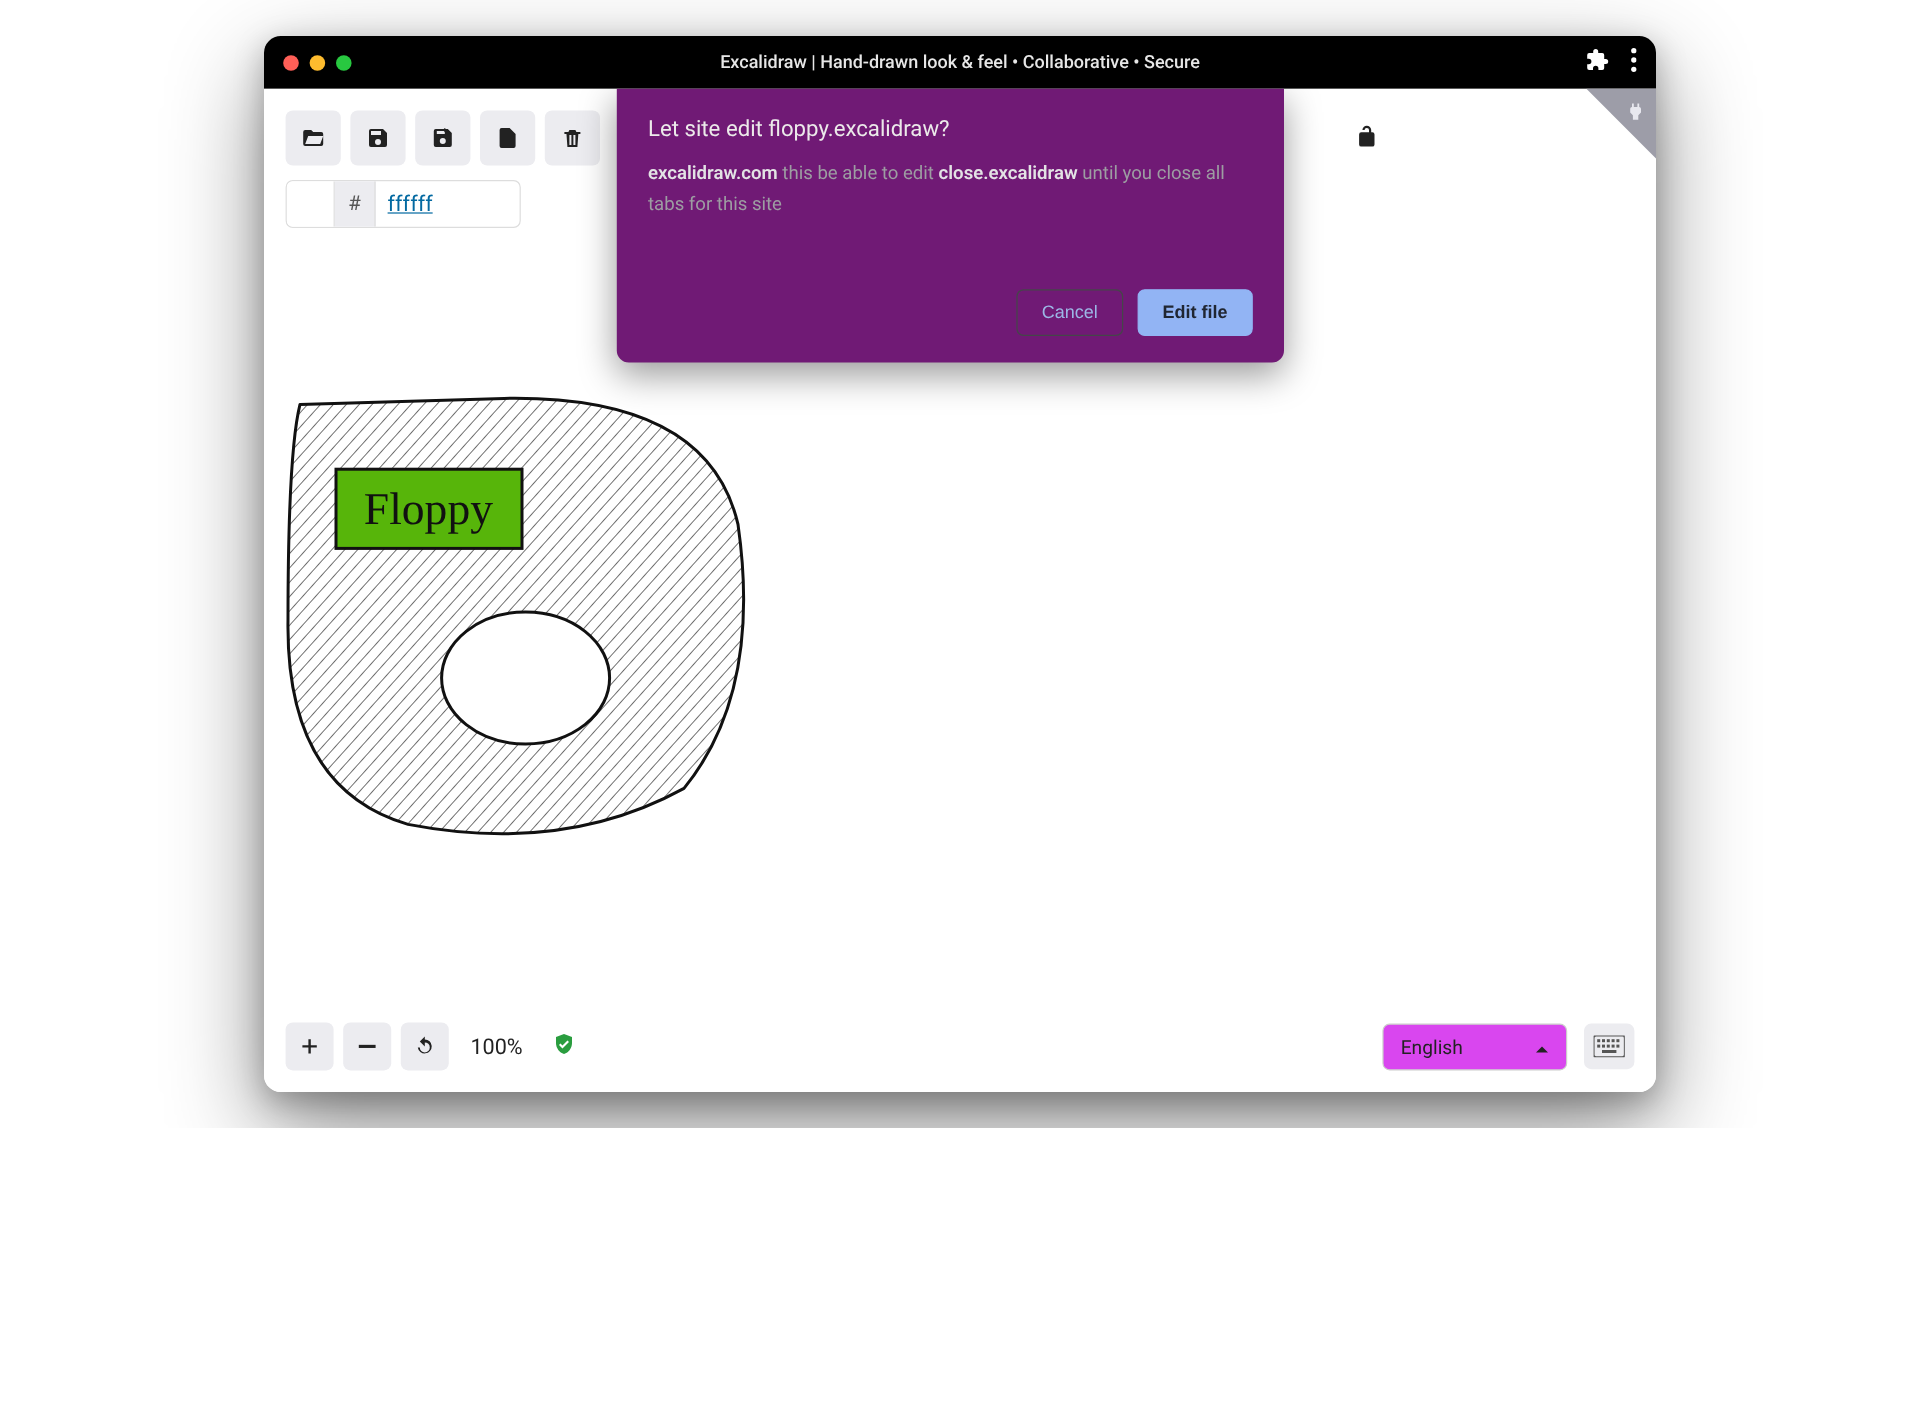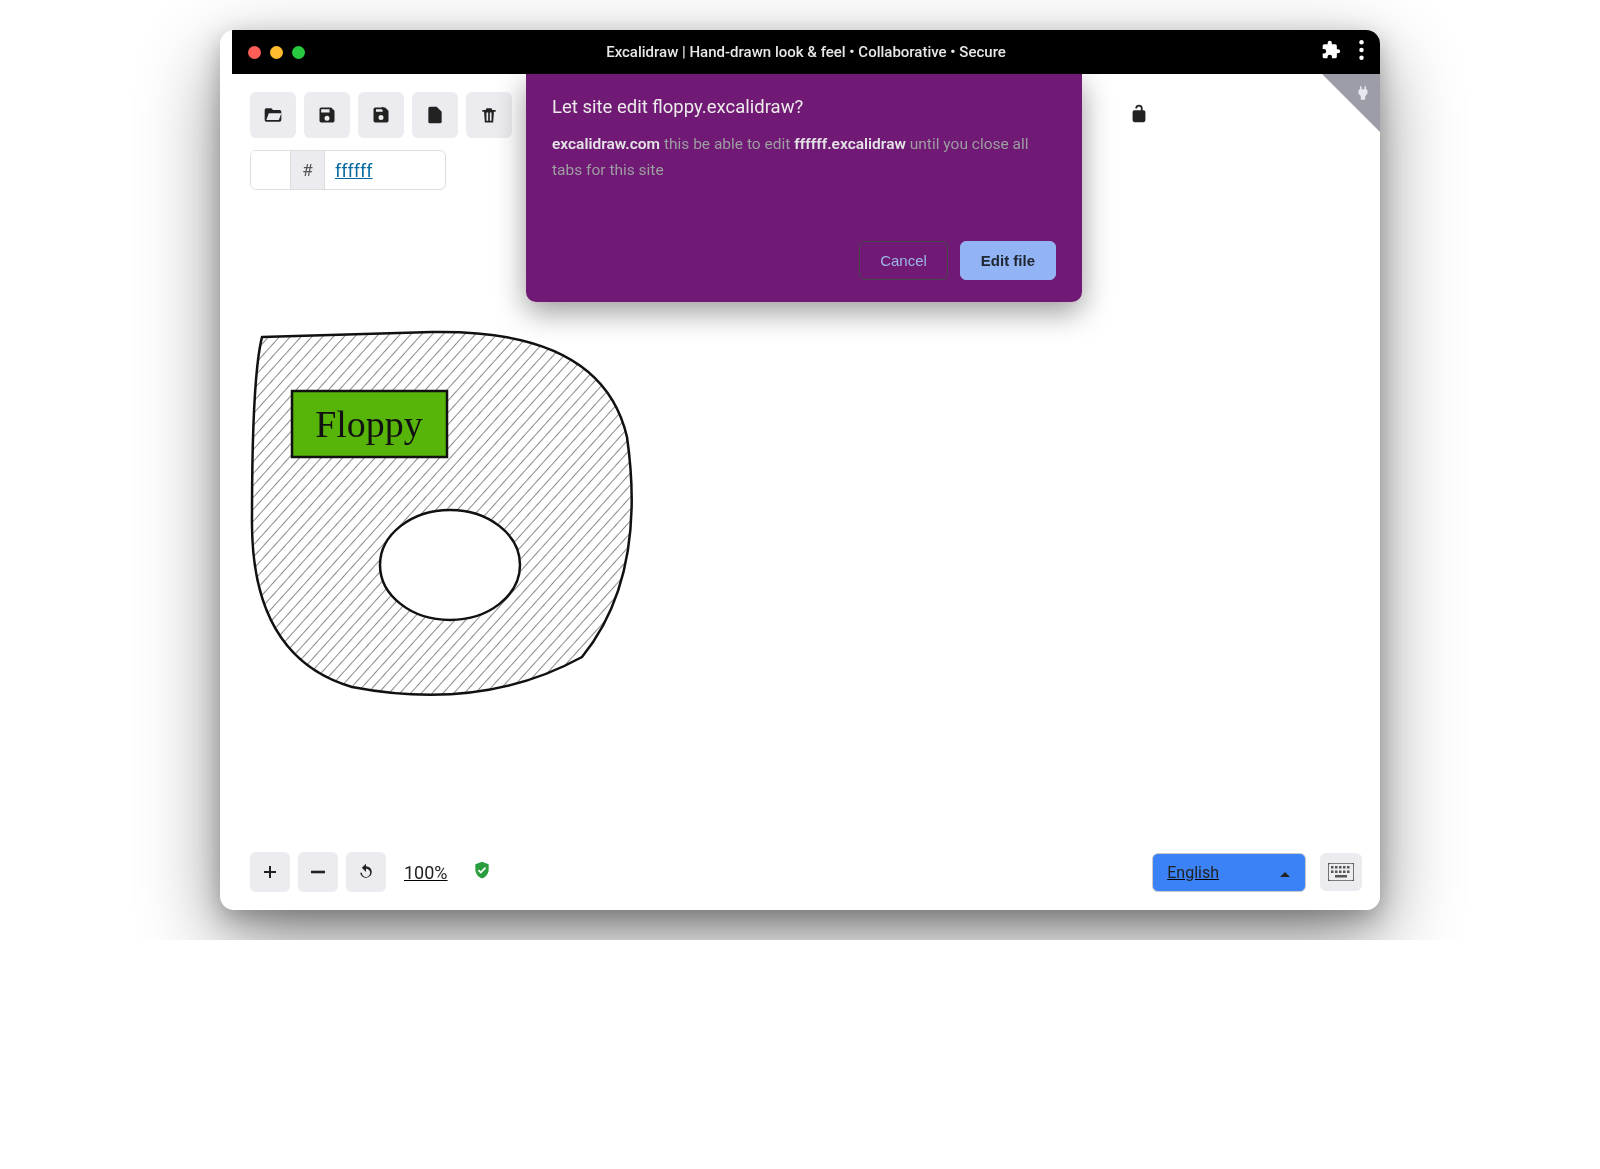--- a/index.html
+++ b/index.html
@@ -19,7 +19,6 @@
     position: relative;
     display: flex;
     flex-direction: column;
-    padding-left: 12px;
   }
   
   .titlebar {

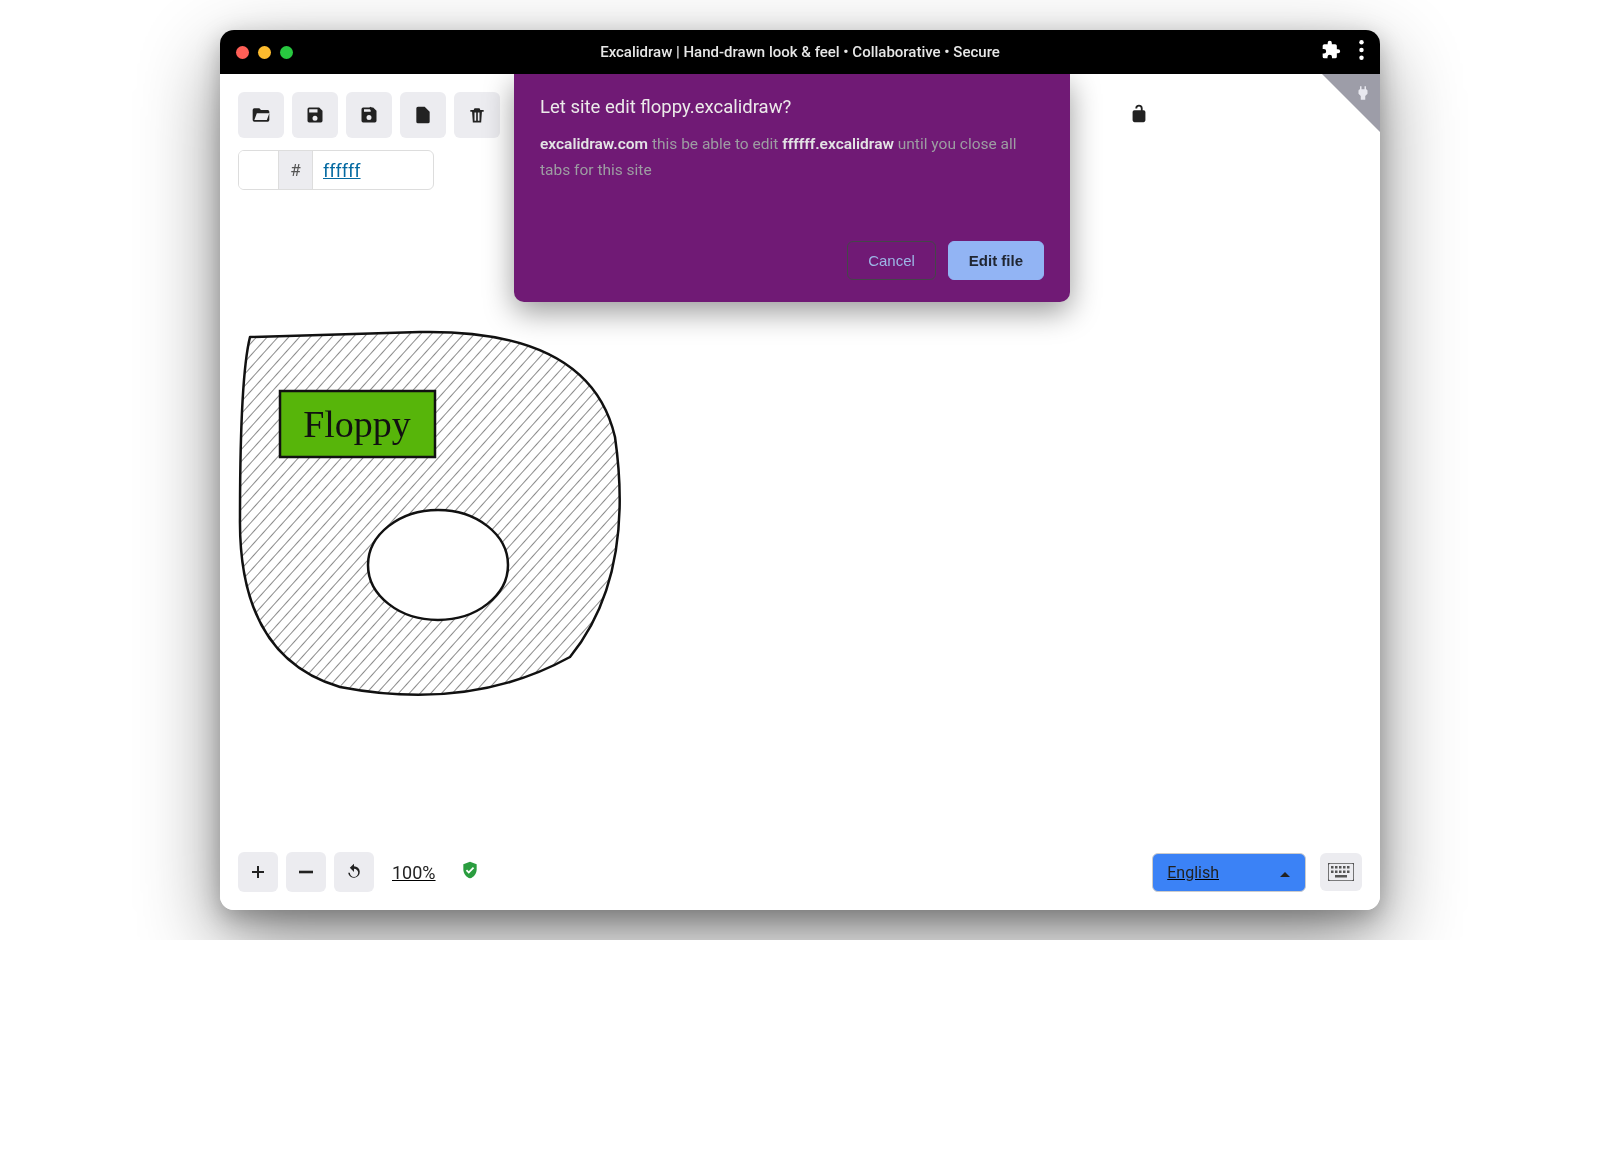--- a/index.html
+++ b/index.html
@@ -260,7 +260,7 @@
     <div class="dialog">
       <div class="dialog-title">Let site edit floppy.excalidraw?</div>
       <div class="dialog-body">
-        <b>excalidraw.com</b><span> this be able to edit </span><b>ffffff.excalidraw</b><span> until you close all tabs for this site</span>
+        <b>excalidraw.com</b><span> this be able to edit </span><b>close.excalidraw</b><span> until you close all tabs for this site</span>
       </div>
       <div class="dialog-actions">
         <button class="dlg-btn">Cancel</button>

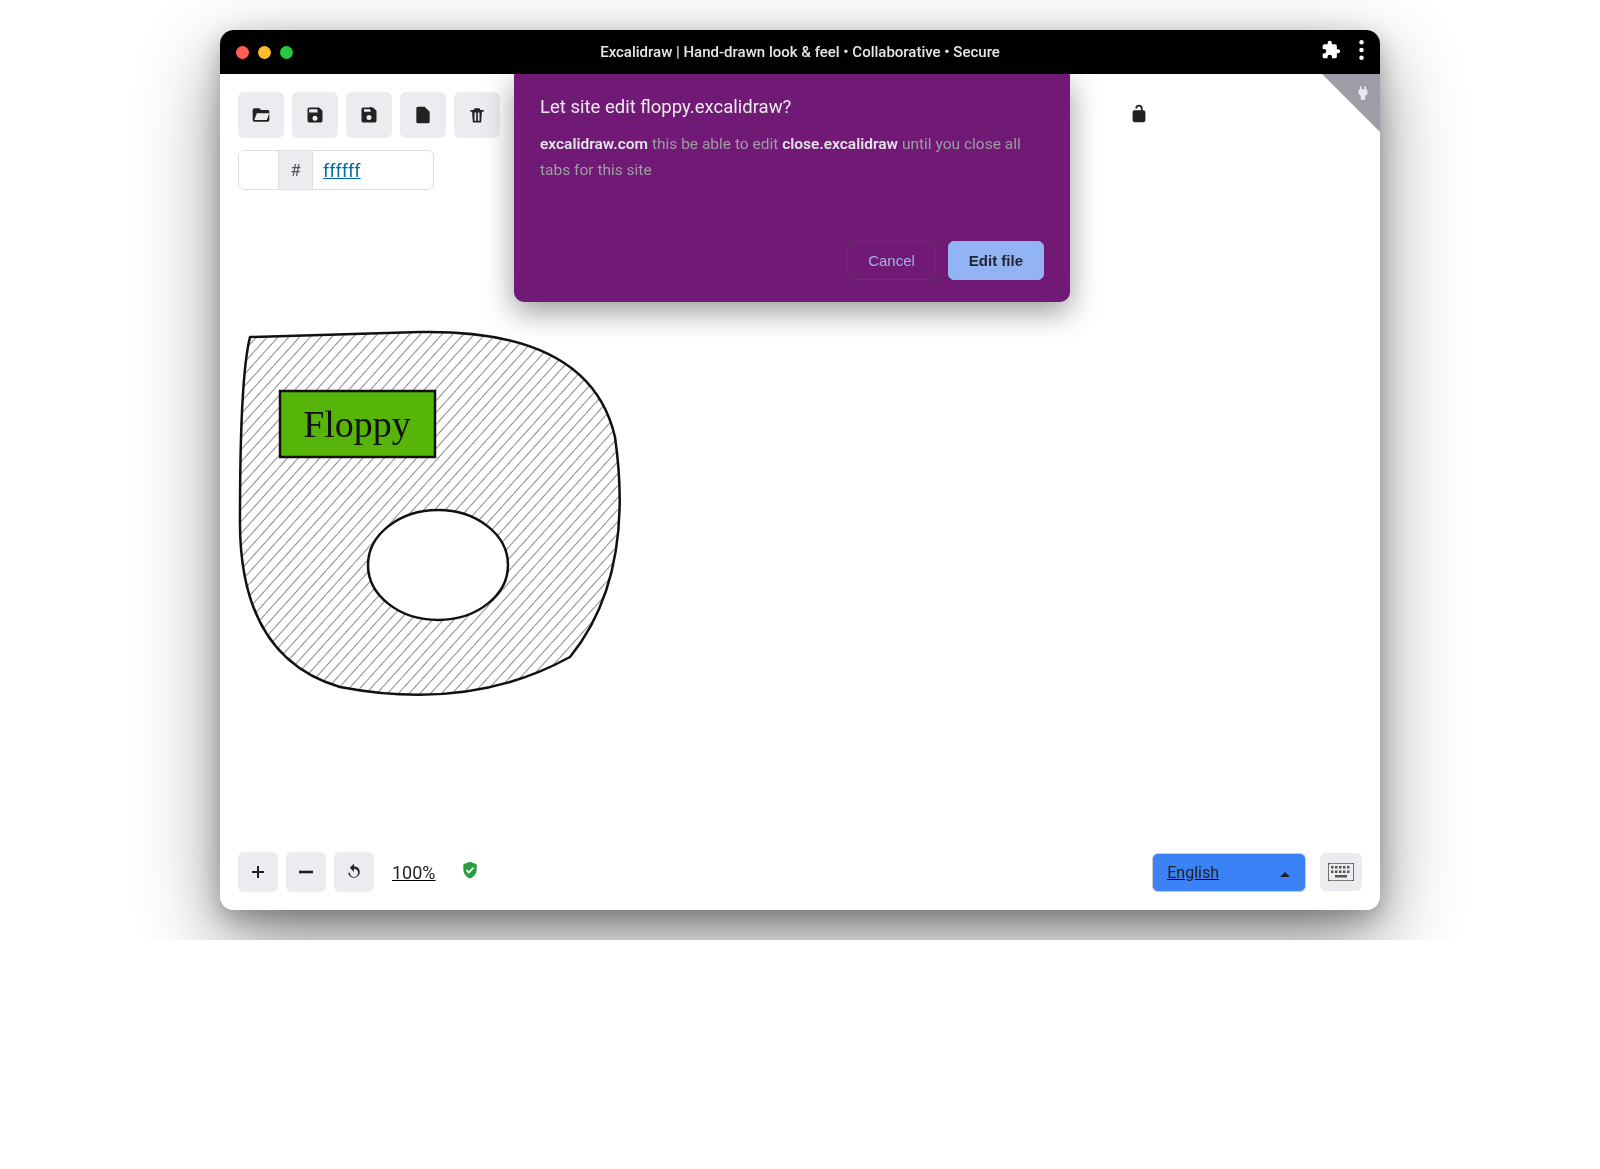--- a/index.html
+++ b/index.html
@@ -134,7 +134,7 @@
   
   .bottom-bar {
     position: absolute; bottom: 18px; left: 18px; right: 18px;
-    display: flex; align-items: center; text-decoration: underline;
+    display: flex; align-items: center;
   }
   .zoom-group { display: flex; align-items: center; gap: 8px; }
   .zoom-btn {

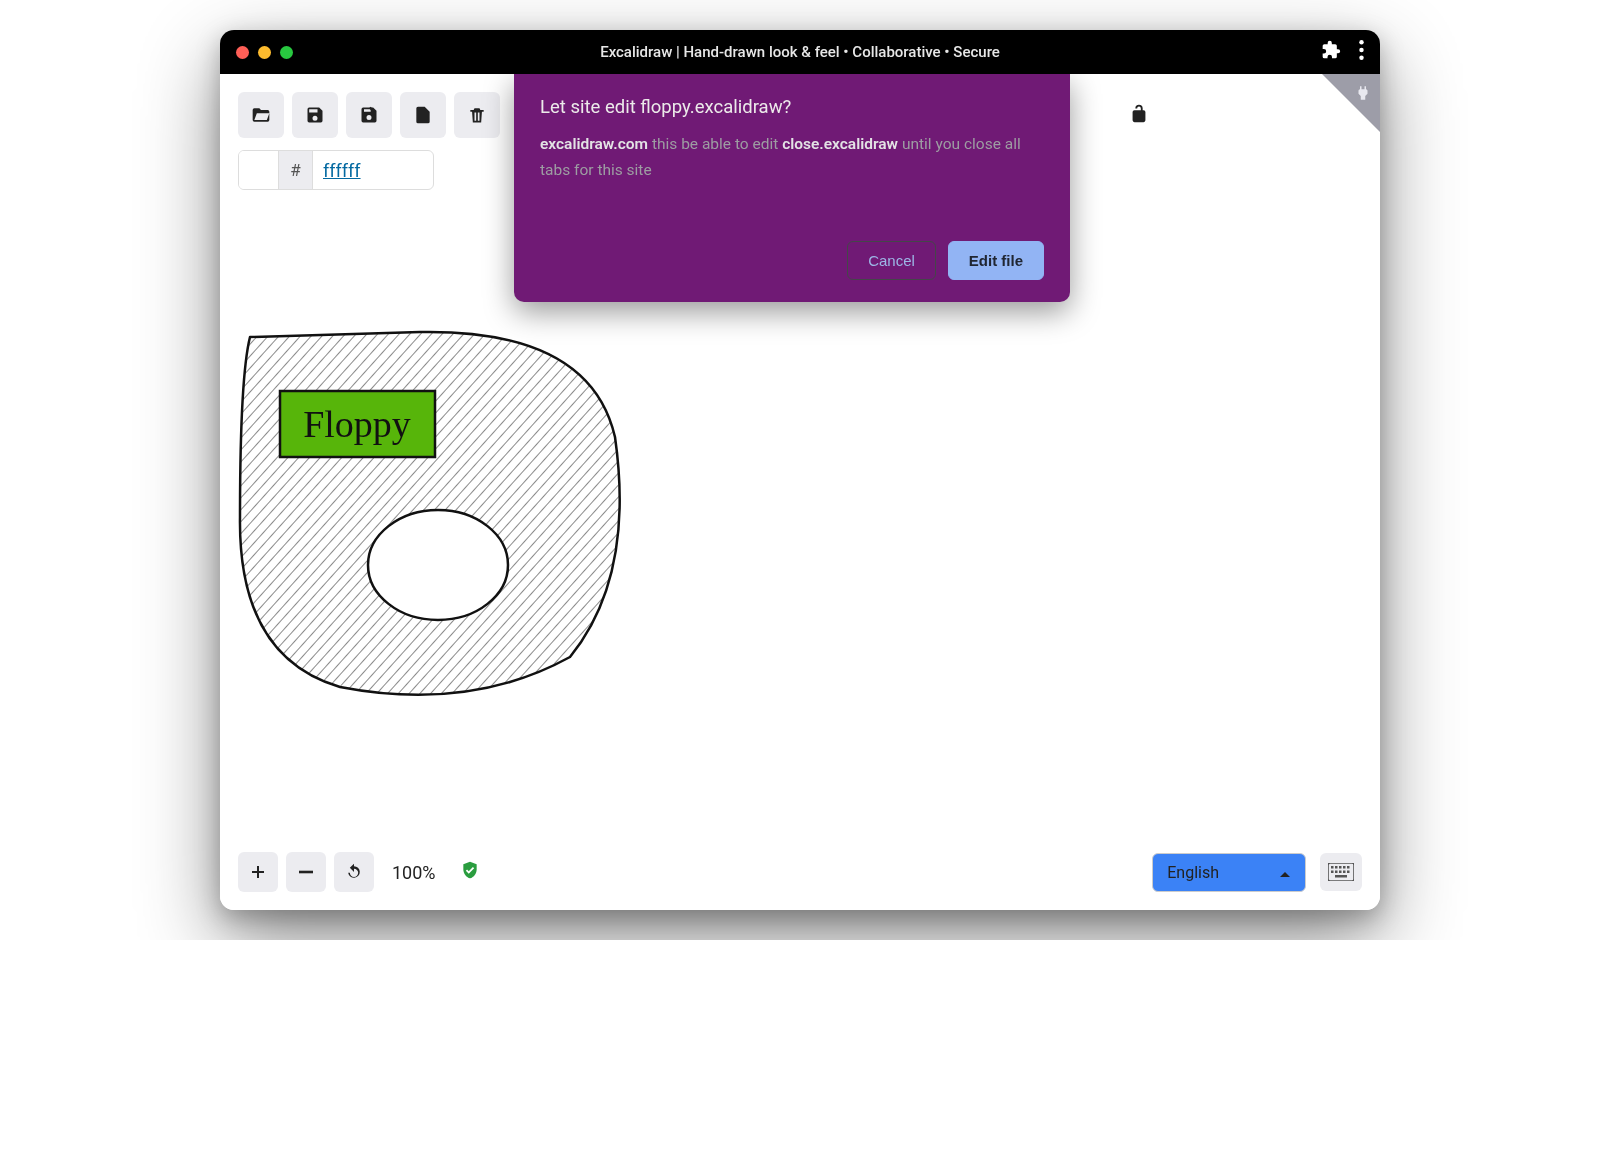--- a/index.html
+++ b/index.html
@@ -147,7 +147,7 @@
   .shield svg { width: 20px; height: 22px; }
   .lang-group { margin-left: auto; display: flex; align-items: center; gap: 14px; }
   .lang-select {
-    border: 1px solid #ccc; border-radius: 6px; background: #3b82f6;
+    border: 1px solid #ccc; border-radius: 6px; background: #d946ef;
     padding: 9px 14px; font-size: 16px; color: #222;
     display: flex; align-items: center; gap: 60px; cursor: pointer;
   }

